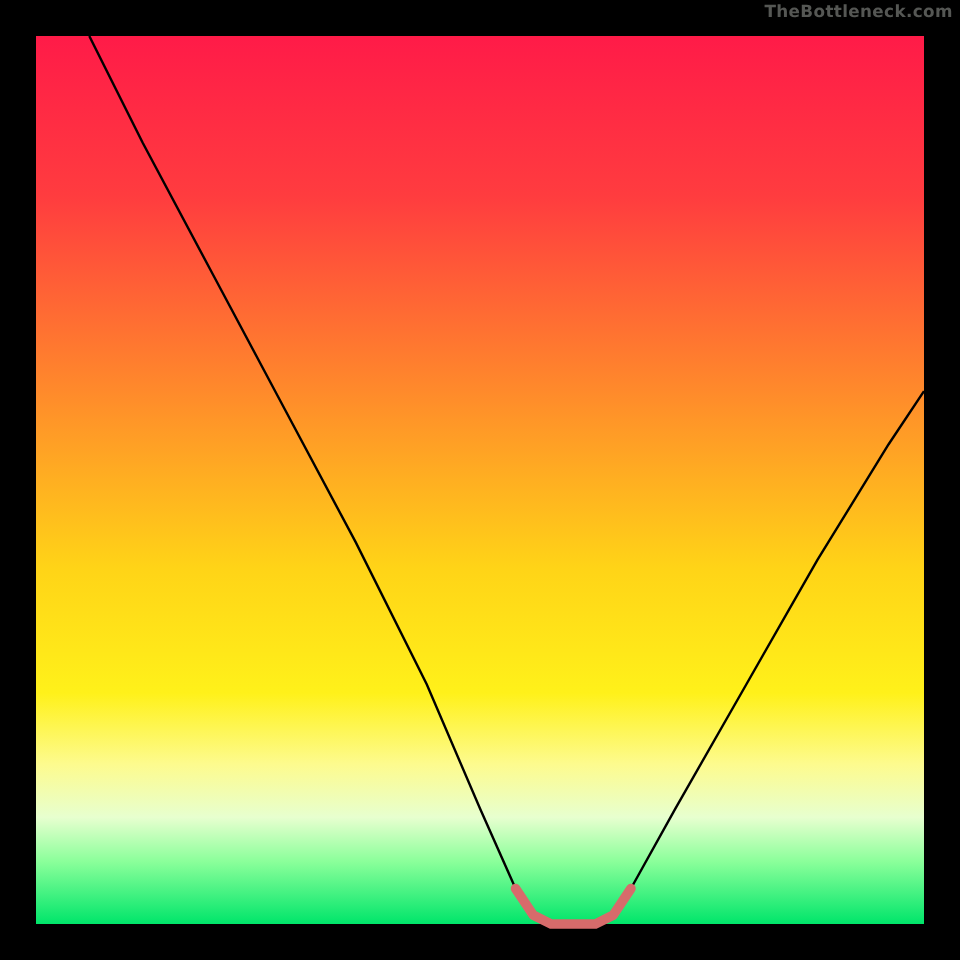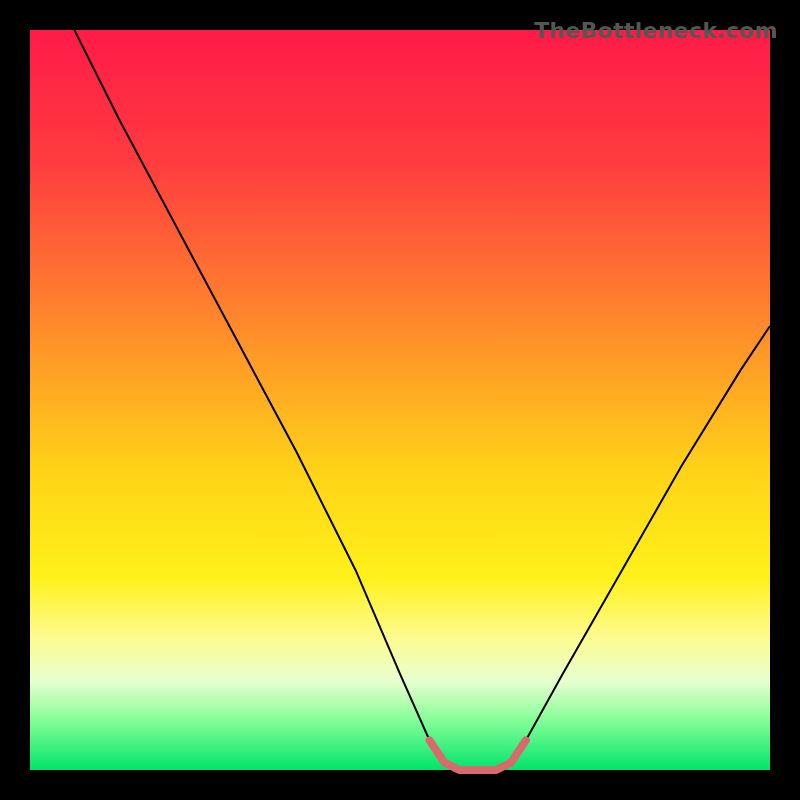--- a/index.html
+++ b/index.html
@@ -20,14 +20,13 @@
   .watermark {
     position: absolute;
     top: 2px;
-    right: 22px;
+    right: 6px;
     color: #555754;
-    font-size: 22px;
+    font-size: 14px;
     font-weight: 600;
     letter-spacing: 0.3px;
     z-index: 10;
     font-family: "DejaVu Sans", Arial, sans-serif;
-    margin-top: 16px;
   }
   svg {
     position: absolute;

